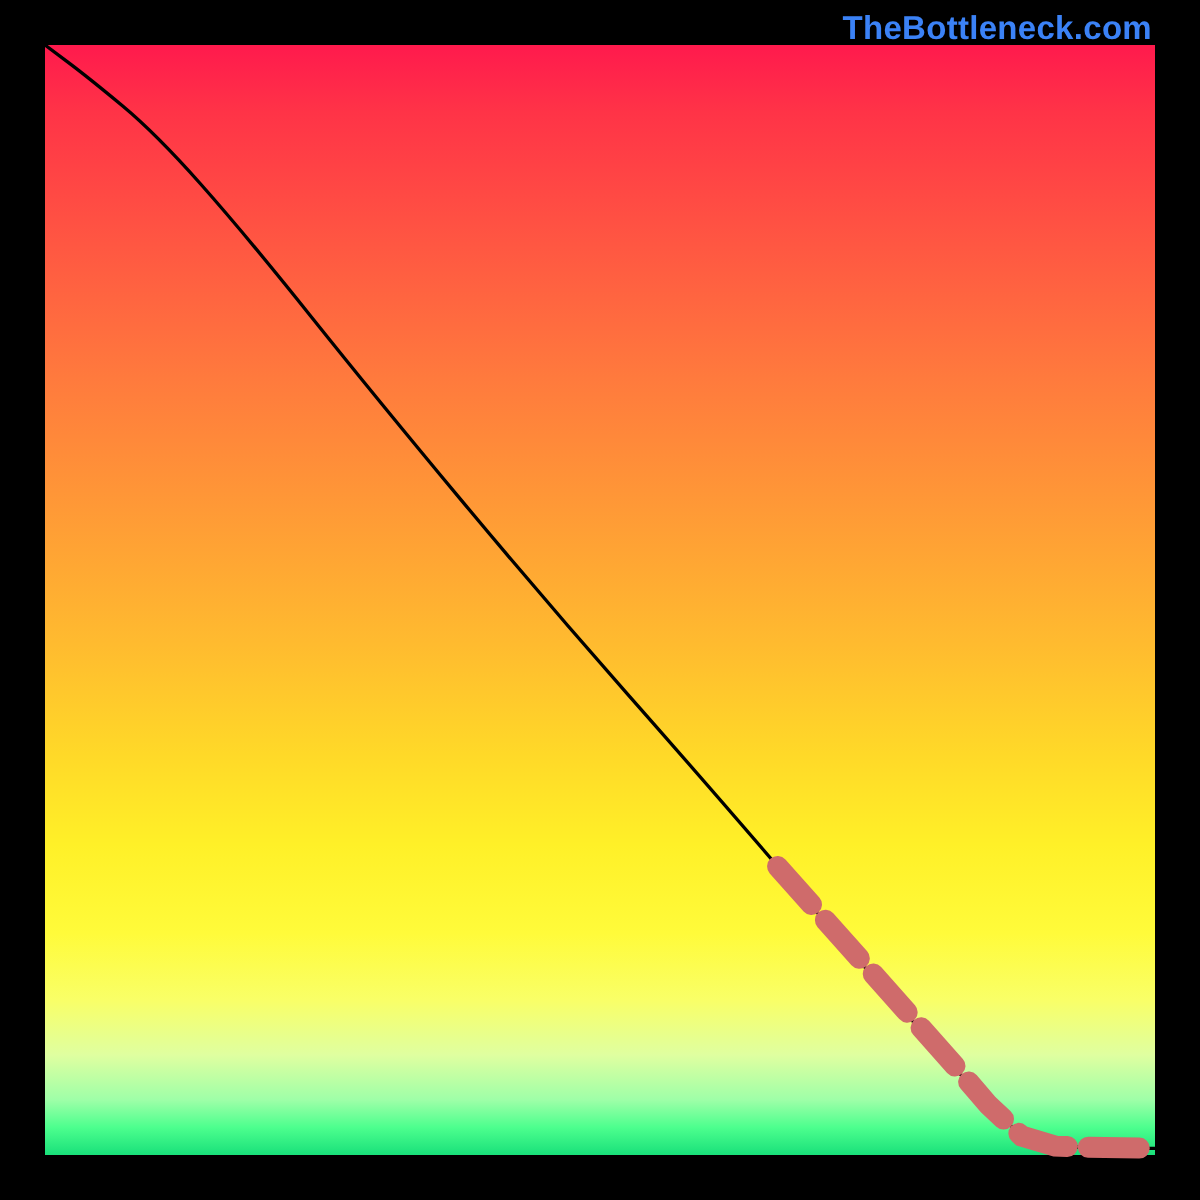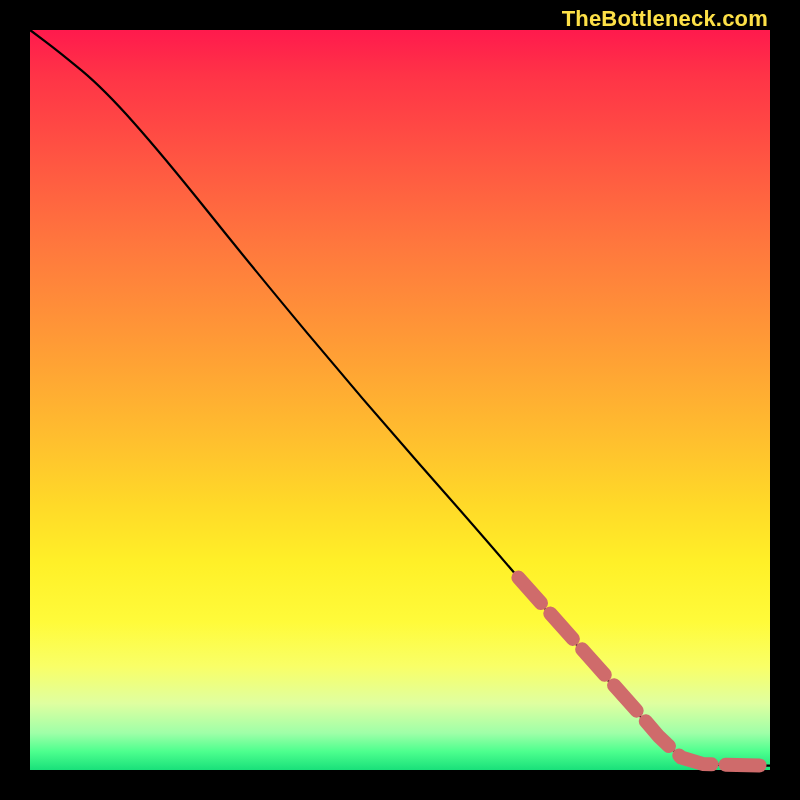--- a/index.html
+++ b/index.html
@@ -47,7 +47,7 @@
     position: absolute;
     top: 6px;
     right: 32px;
-    color: #fde047;
+    color: #3b82f6;
     font-size: 22px;
     font-weight: 600;
     letter-spacing: 0.2px;

